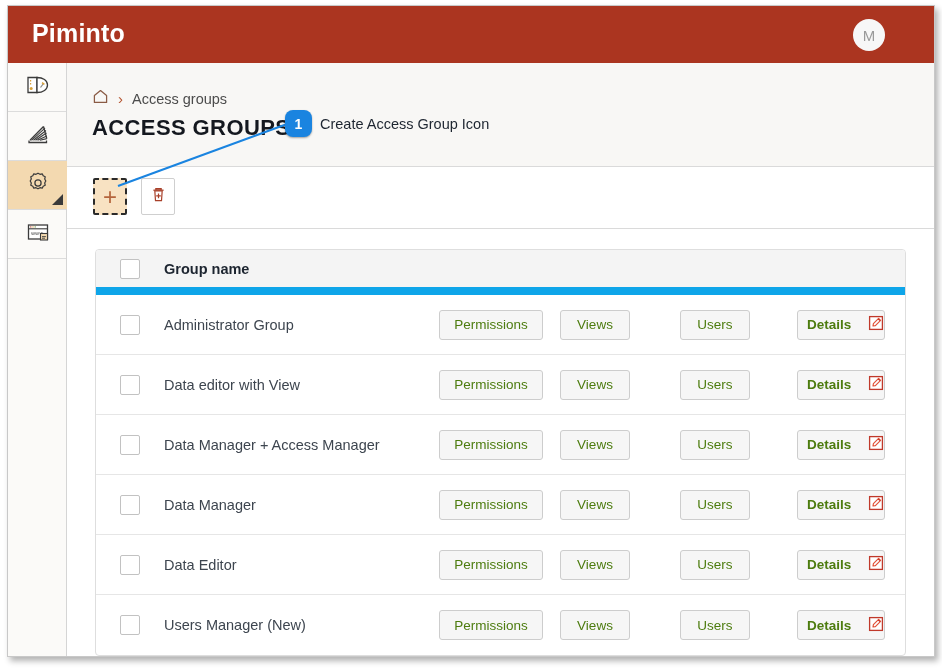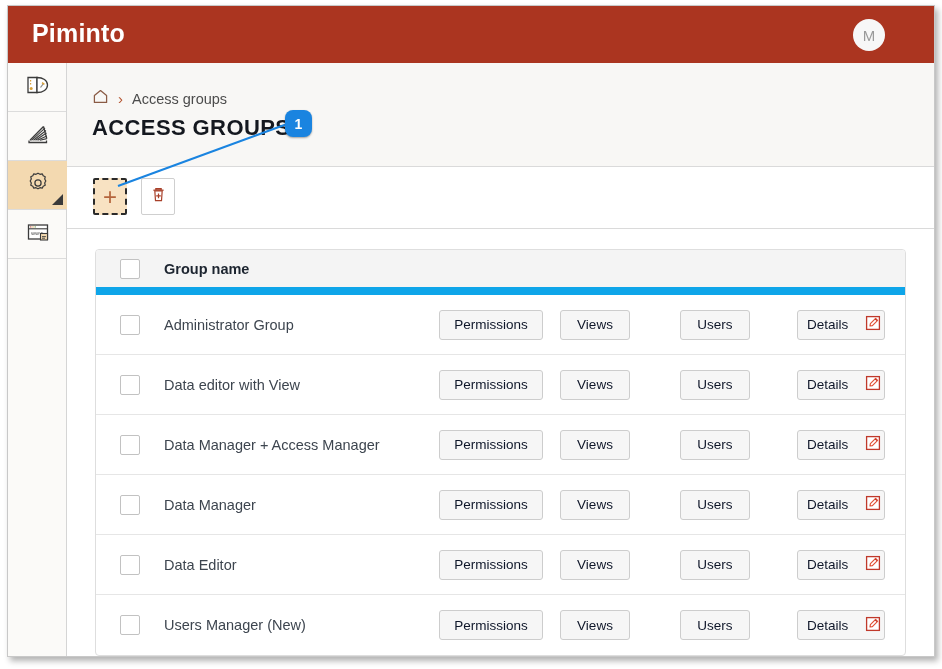--- a/index.html
+++ b/index.html
@@ -550,6 +550,7 @@
     <line x1="287" y1="124" x2="118" y2="186" stroke="#1a84e0" stroke-width="2.1"></line>
   </svg>
   <div class="badge">1</div>
+  <div class="anno-text">Create Access Group Icon</div>
 </div>
 
 </body></html>

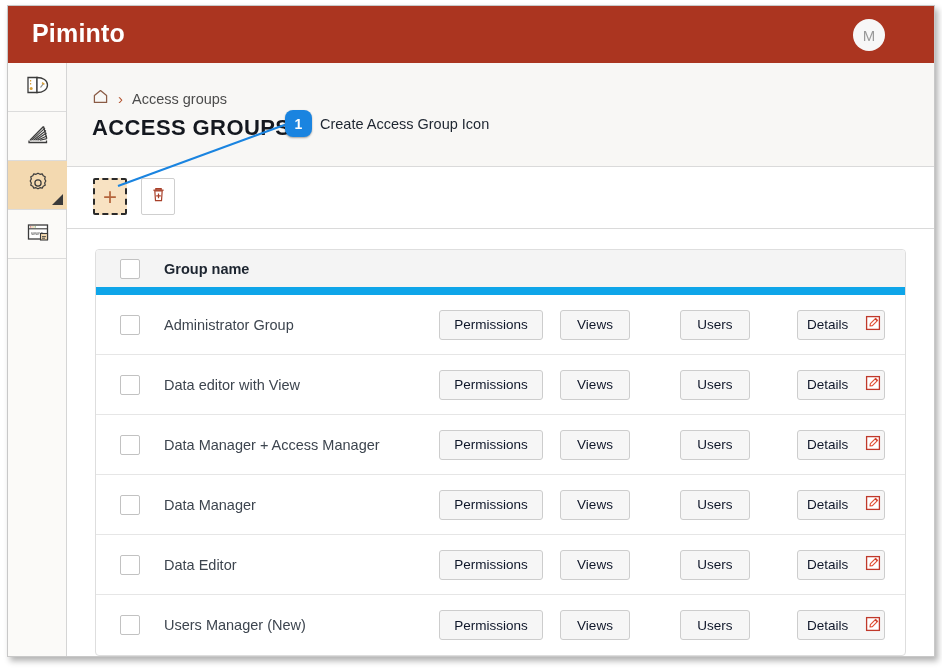--- a/index.html
+++ b/index.html
@@ -260,7 +260,7 @@
     border: 1px solid #cdcdcd;
     border-radius: 3px;
     font-size: 13.5px;
-    color: #0f172a;
+    color: #4d7c0f;
     font-family: "Liberation Sans", sans-serif;
     display: flex;
     align-items: center;

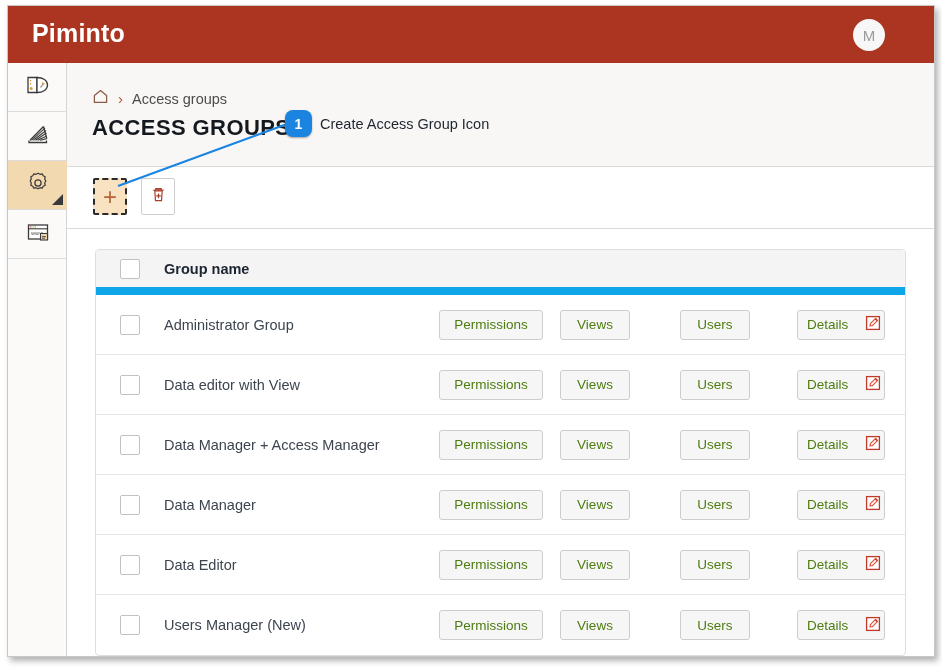--- a/index.html
+++ b/index.html
@@ -275,6 +275,7 @@
     gap: 17px;
     padding: 0 9px;
     justify-content: flex-start;
+    font-weight: bold;
   }
   .edit-ico { flex: none; display: block; }
 

